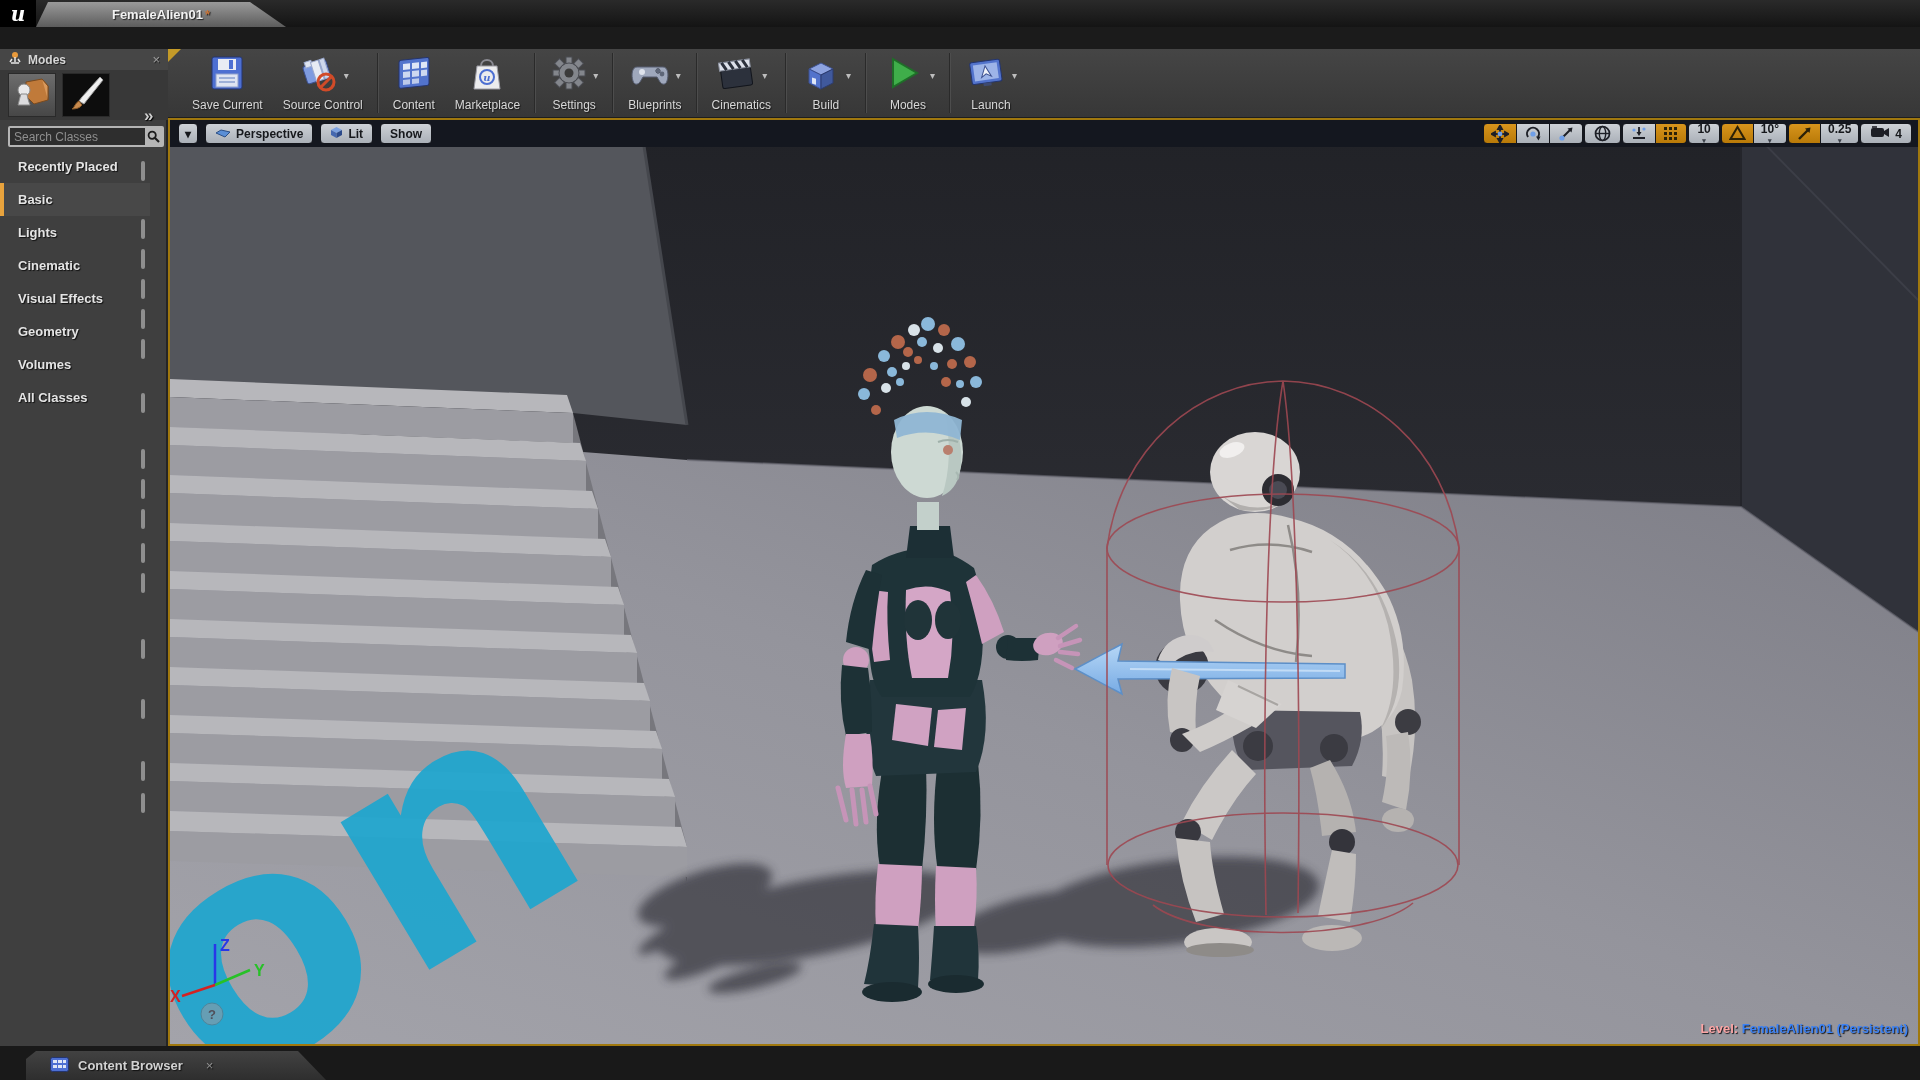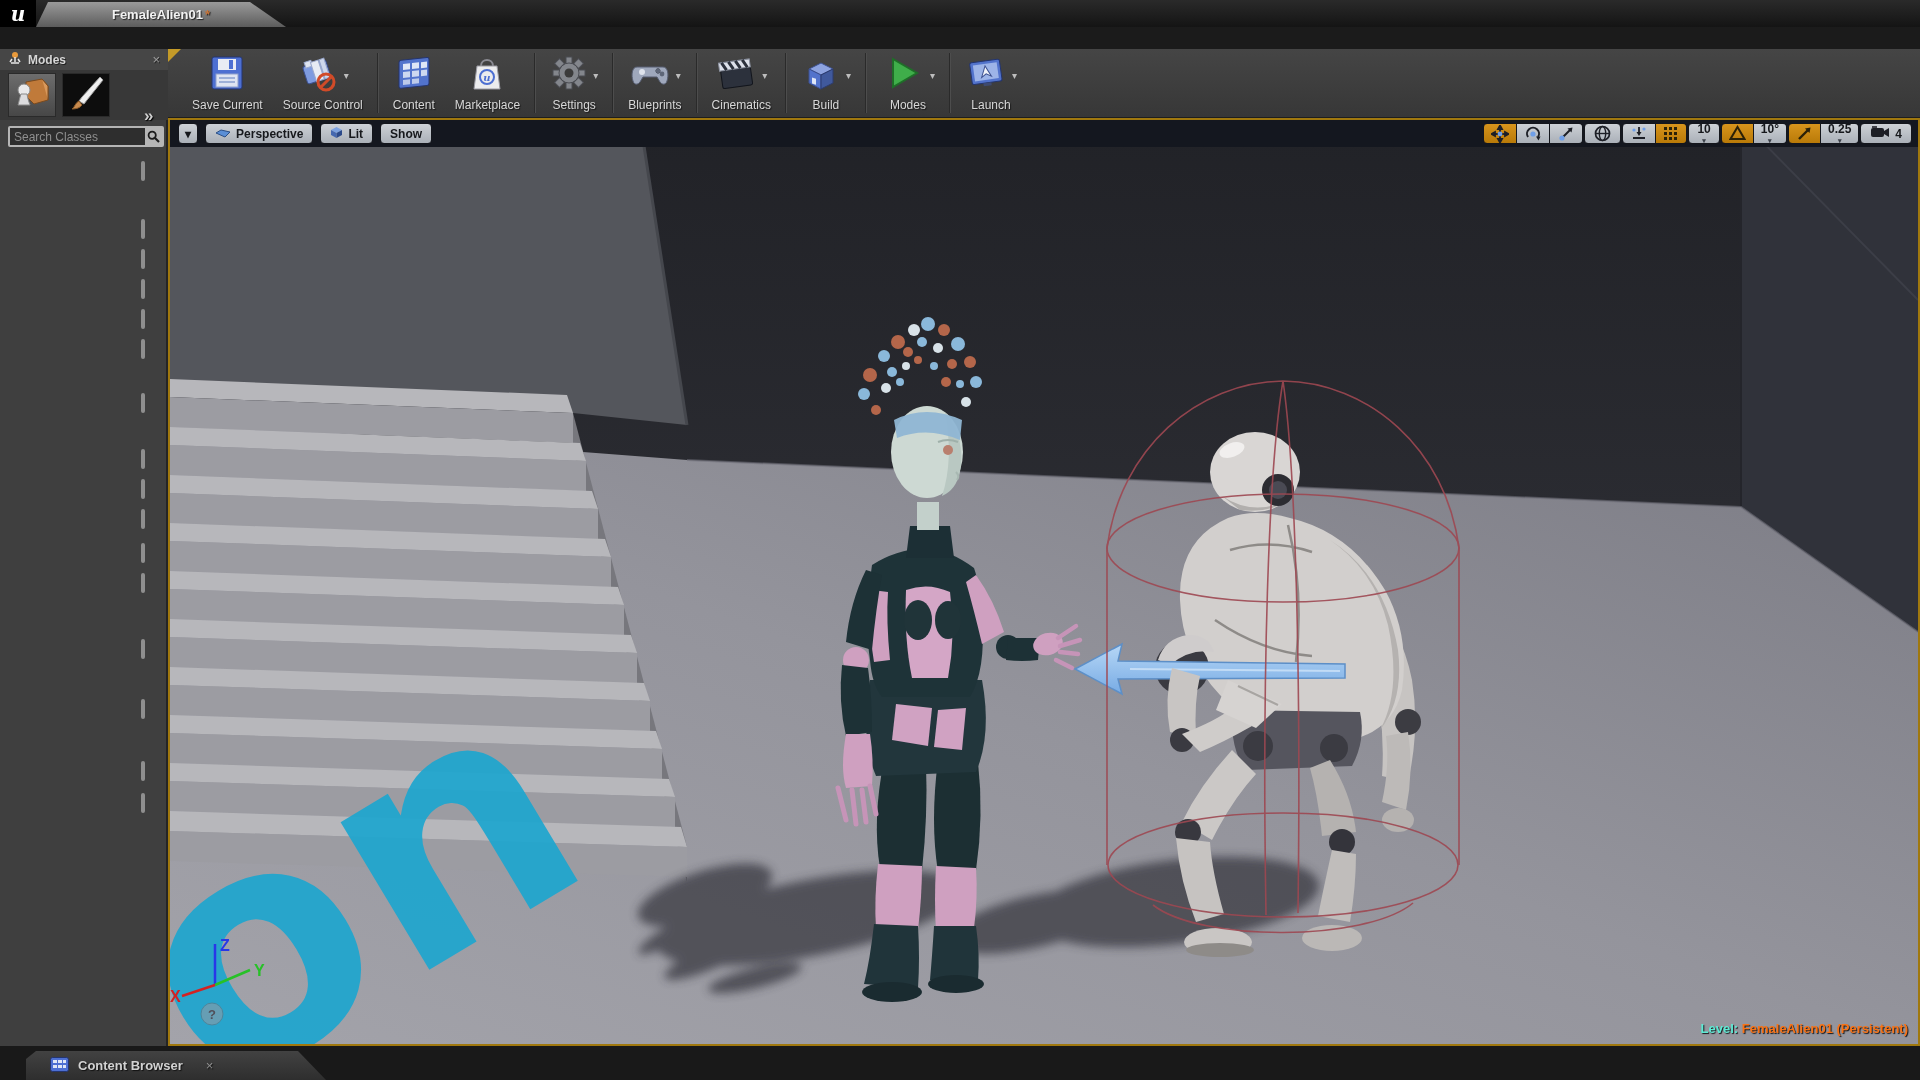--- a/index.html
+++ b/index.html
@@ -350,6 +350,16 @@
       </span>
     </div>
 
+    <div id="cat-list">
+      <div class="cat">Recently Placed</div>
+      <div class="cat selected">Basic</div>
+      <div class="cat">Lights</div>
+      <div class="cat">Cinematic</div>
+      <div class="cat">Visual Effects</div>
+      <div class="cat">Geometry</div>
+      <div class="cat">Volumes</div>
+      <div class="cat">All Classes</div>
+    </div>
 
     <div class="panel-dash" style="top:112px"></div>
     <div class="panel-dash" style="top:170px"></div>

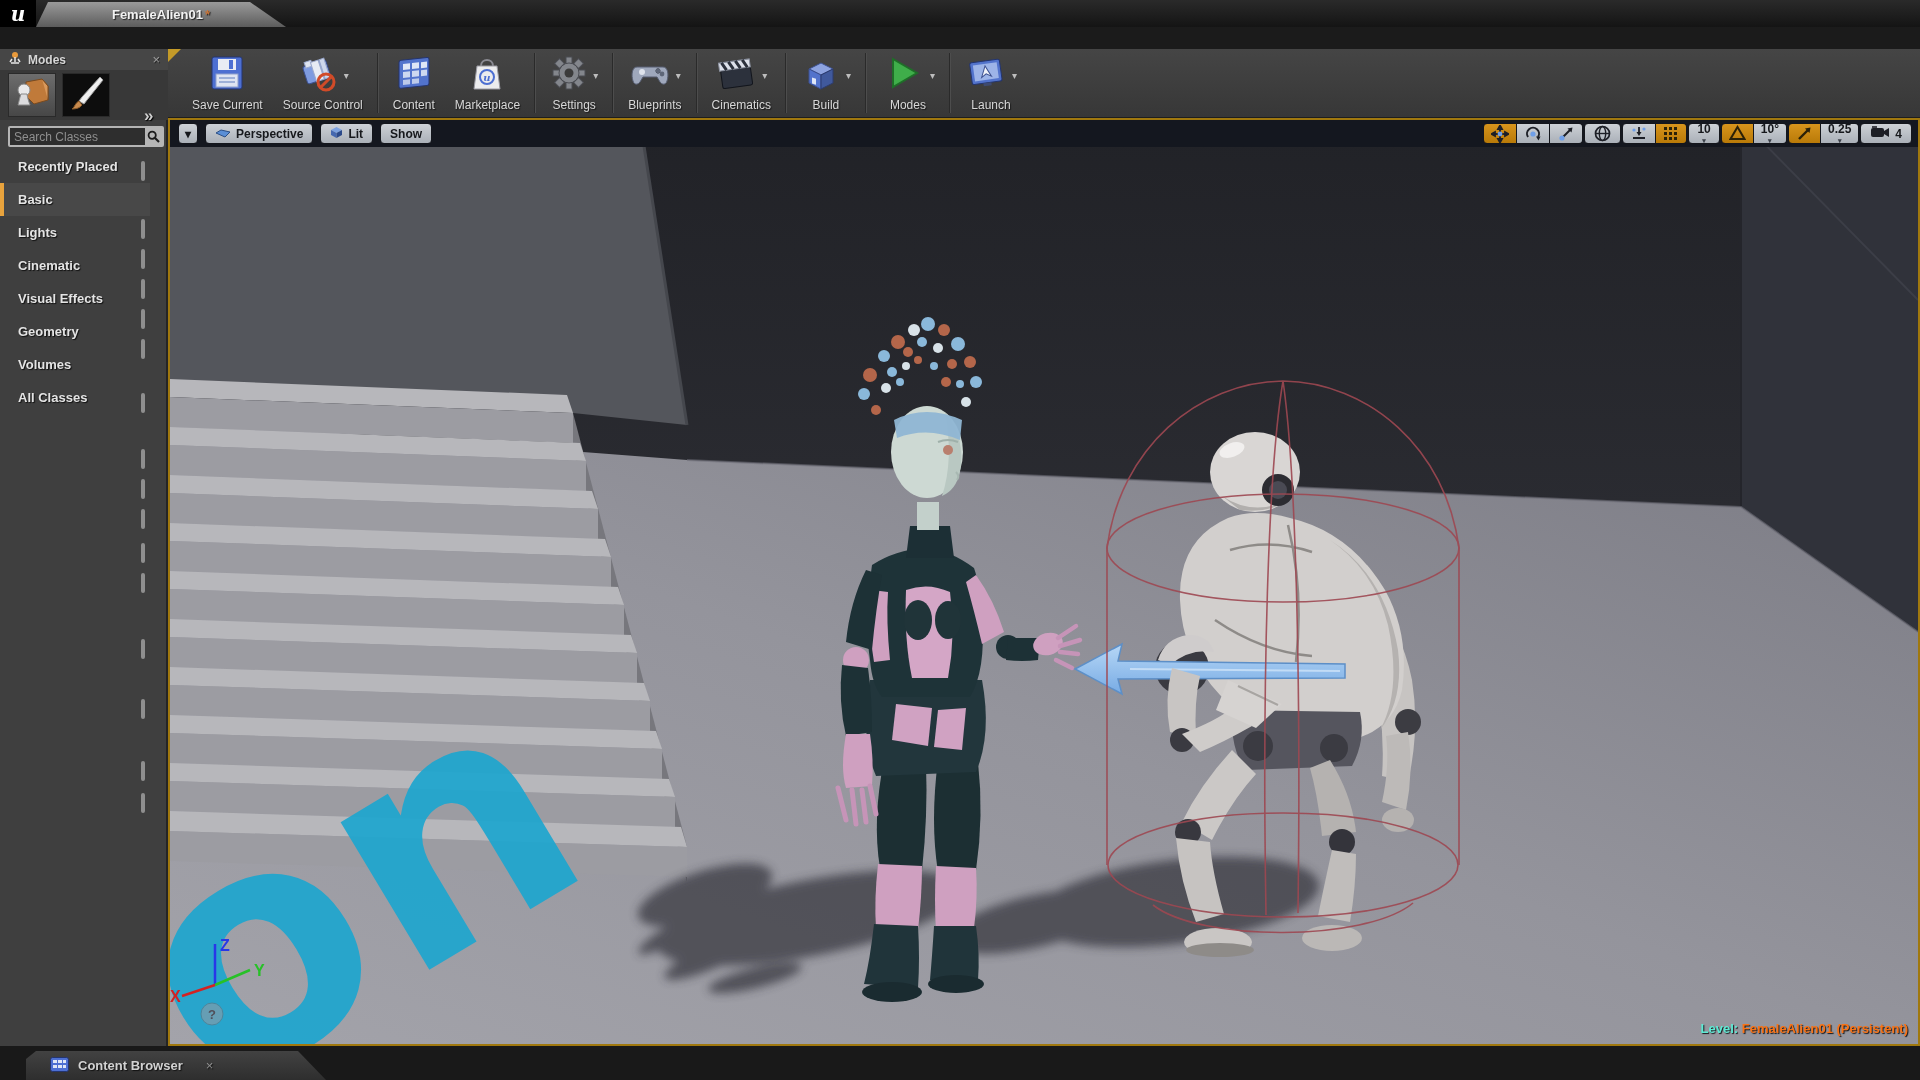--- a/index.html
+++ b/index.html
@@ -93,7 +93,7 @@
   .snap-val .mini-caret { font-size:7px; color:#3c414a; }
   #level-label { right:10px; bottom:8px; position:absolute; font-size:13px; font-weight:bold;
                  text-shadow:1px 1px 1px #15161a; }
-  #level-label .lv-prefix { color:#5eead4;margin-left:44px; }
+  #level-label .lv-prefix { color:#fca5a5;margin-left:44px; }
   #level-label .lv-value { color:#f97316; }
 
   

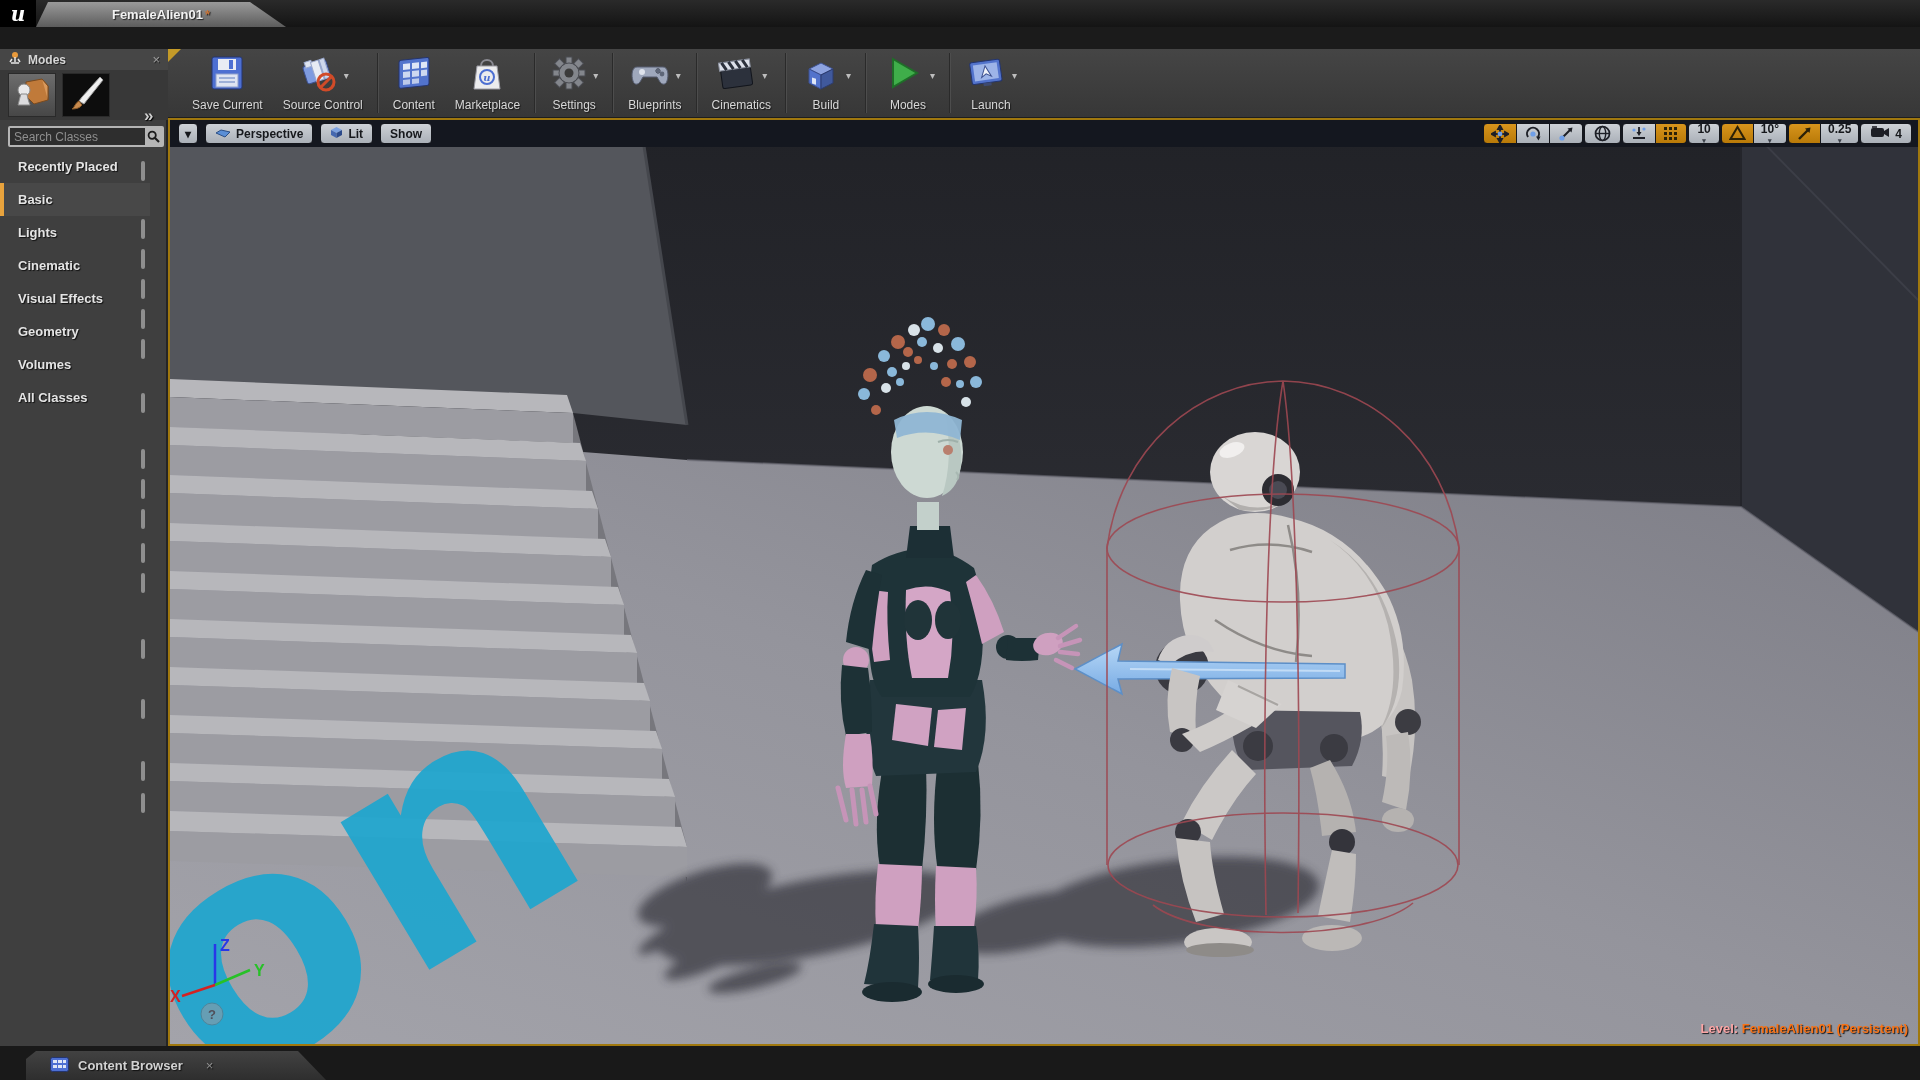--- a/index.html
+++ b/index.html
@@ -94,7 +94,7 @@
   #level-label { right:10px; bottom:8px; position:absolute; font-size:13px; font-weight:bold;
                  text-shadow:1px 1px 1px #15161a; }
   #level-label .lv-prefix { color:#fca5a5;margin-left:44px; }
-  #level-label .lv-value { color:#f97316; }
+  #level-label .lv-value { color:#3b82f6; }
 
   
   #bottombar { left:0; top:1046px; width:1920px; height:34px; background:#191919; }

